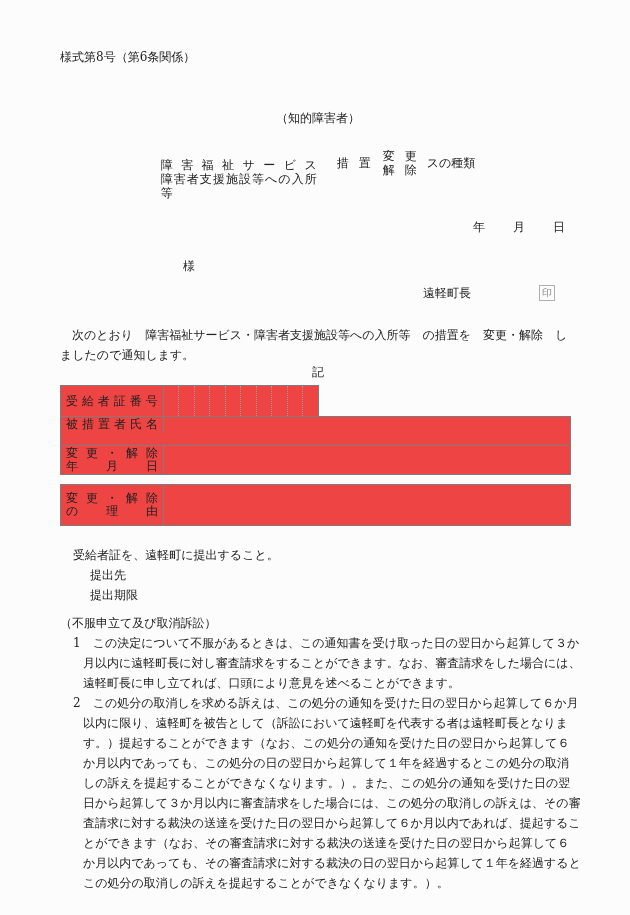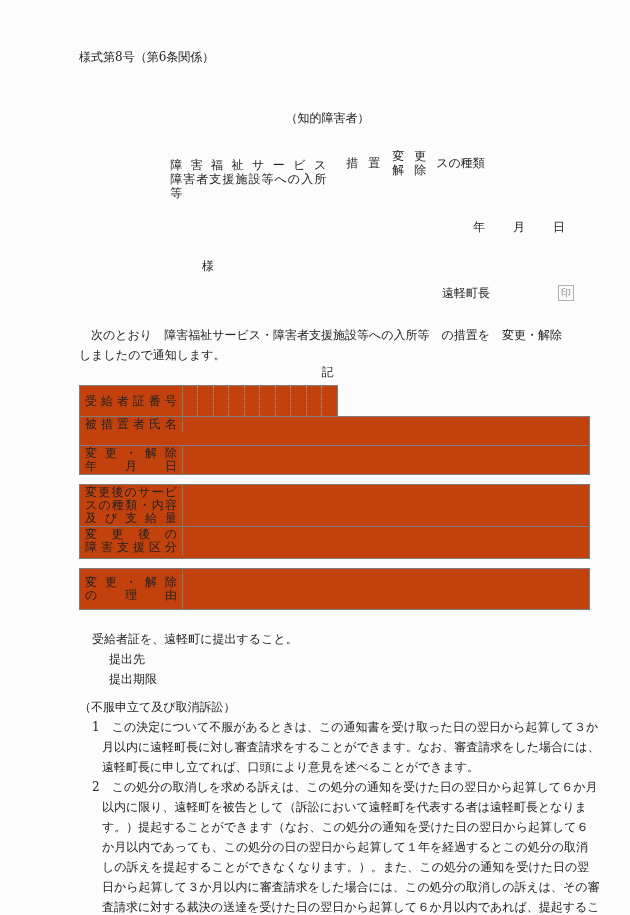--- a/index.html
+++ b/index.html
@@ -12,7 +12,7 @@
     font-family:"DejaVu Serif","Liberation Serif",serif;
     font-size:12px;
     line-height:20px;
-    padding:50px 54px 10px 79px;
+    padding:50px 54px 10px 60px;
     overflow:hidden;
   }
   .form-number { line-height:14px; }

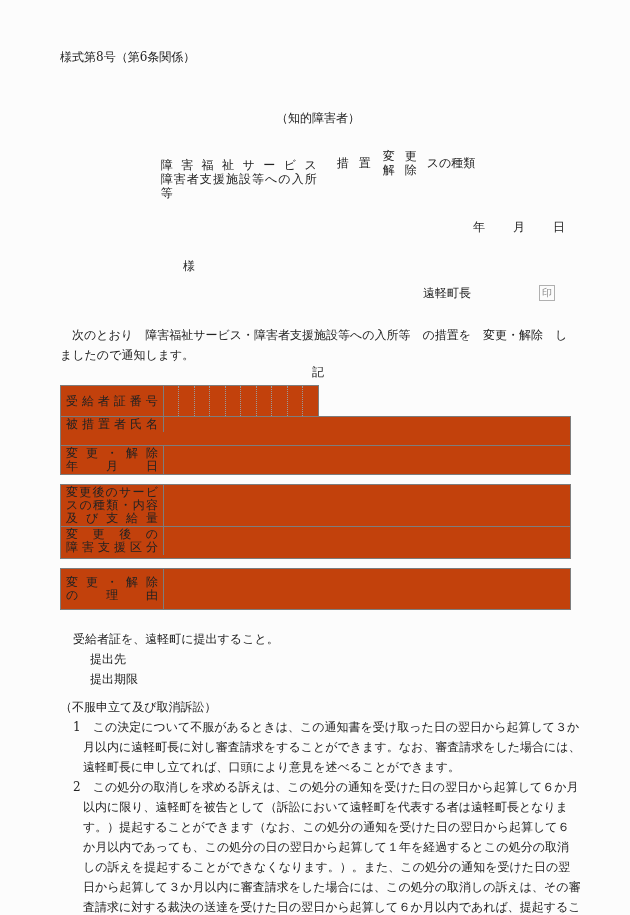--- a/index.html
+++ b/index.html
@@ -41,7 +41,7 @@
   
   .tbl { margin-top:6px; }
   .tbl2 { margin-top:9px; }
-  .trow { display:flex; border:1px solid #7d7d7d; background:#c2410c; width:511px; }
+  .trow { display:flex; border:1px solid #7d7d7d; background:#ef4444; width:511px; }
   .trow + .trow { margin-top:-1px;flex-direction:column; }
   .tlabel { width:103px; border-right:1px solid #7d7d7d; padding:1px 5px; display:flex; align-items:center; }
   .tlabel > div { width:100%; line-height:13px; }

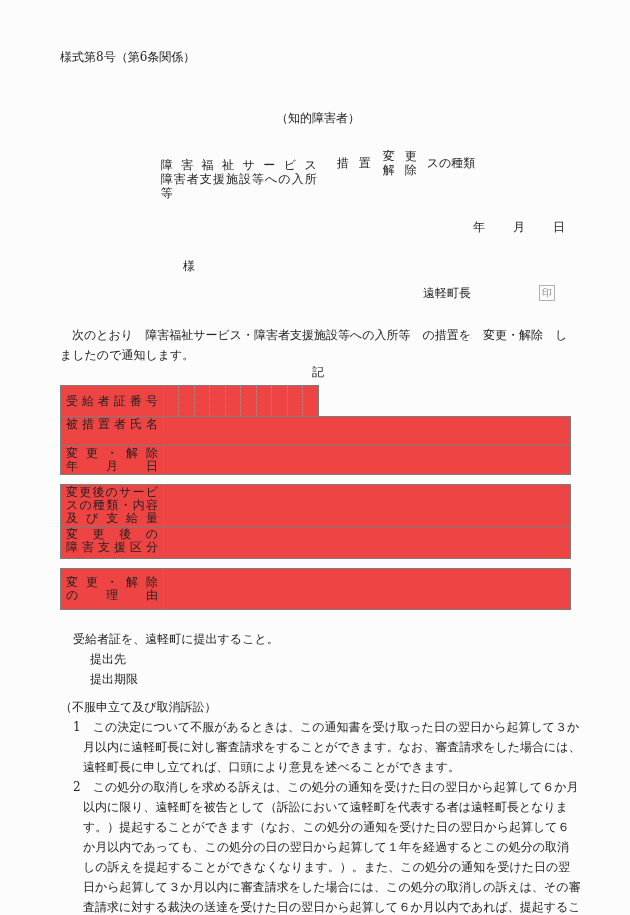--- a/index.html
+++ b/index.html
@@ -133,23 +133,6 @@
     </div>
   </div>
 
-  <div class="tbl2">
-    <div class="trow row-h43">
-      <div class="tlabel">
-        <div class="jjust">変更後のサービ
-スの種類・内容
-及び支給量</div>
-      </div>
-      <div class="tval"></div>
-    </div>
-    <div class="trow row-h33">
-      <div class="tlabel">
-        <div class="jjust">変更後の
-障害支援区分</div>
-      </div>
-      <div class="tval"></div>
-    </div>
-  </div>
 
   <div class="tbl2">
     <div class="trow row-h42">

